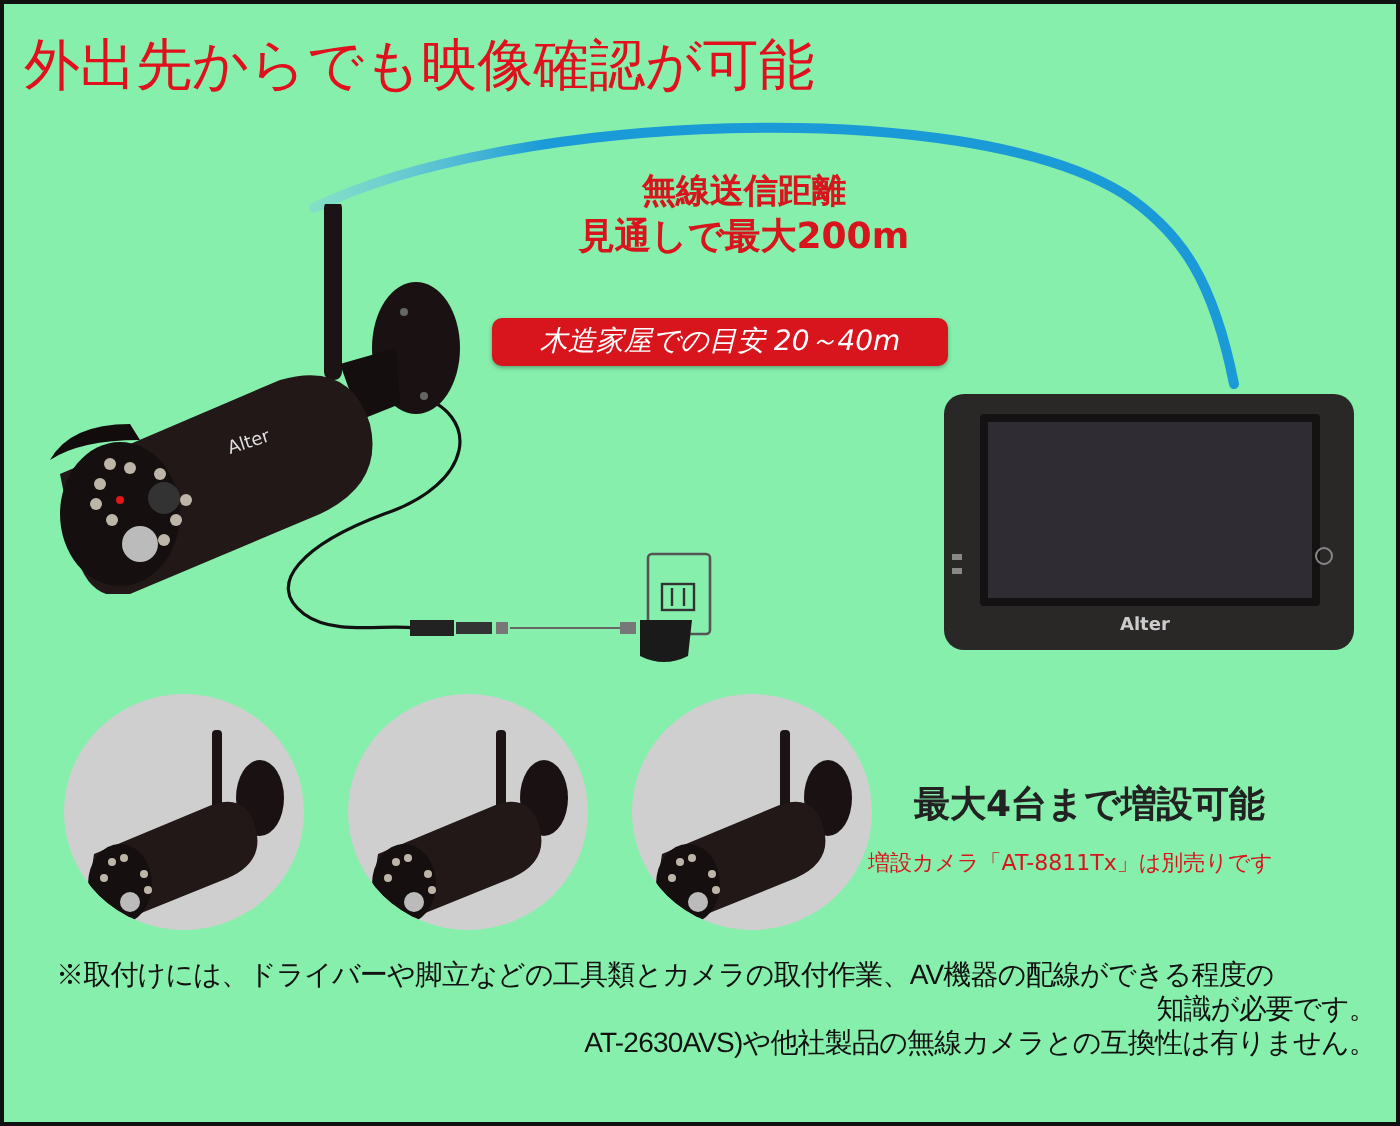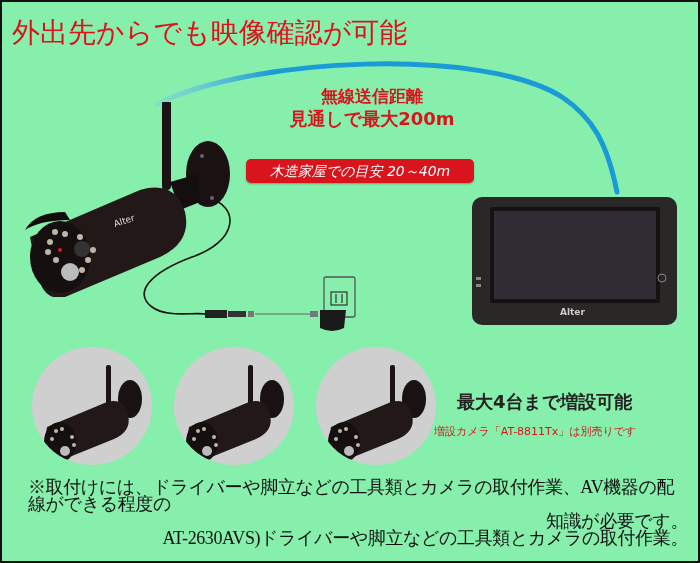--- a/index.html
+++ b/index.html
@@ -19,7 +19,7 @@
     .thumb { position: absolute; width: 120px; height: 118px; border-radius: 50%; background: #cfcfcf; overflow: hidden; }
     .add-title { position: absolute; left: 455px; top: 388px; font-size: 18px; font-weight: bold; color: #222; white-space: nowrap; }
     .add-note { position: absolute; left: 432px; top: 422px; font-size: 11px; color: #d8141c; white-space: nowrap; }
-    .notes { position: absolute; left: 26px; top: 477px; font-size: 18px; color: #111; line-height: 17px; width: 660px; font-family: Liberation Serif, serif; letter-spacing: -0.4px; }
+    .notes { position: absolute; left: 26px; top: 477px; font-size: 14px; color: #111; line-height: 17px; width: 660px; font-family: Liberation Sans, sans-serif; letter-spacing: -0.4px; }
     .notes p.indent { padding-left: 26px; text-align: right; }
   </style>
 </head>

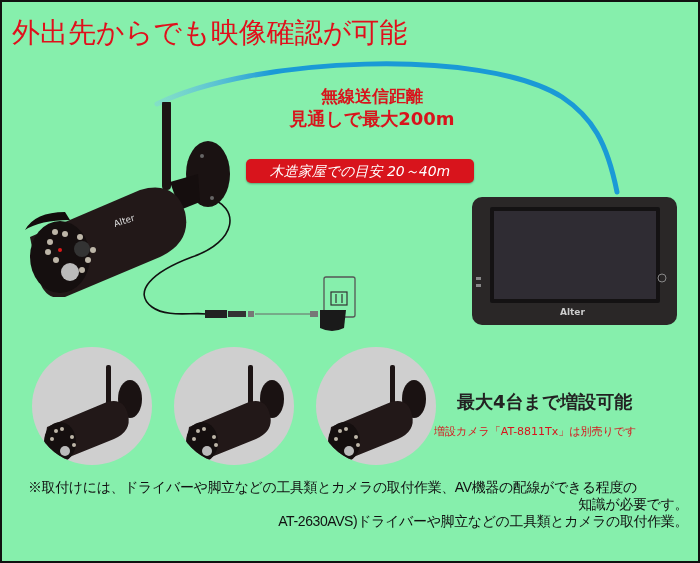--- a/index.html
+++ b/index.html
@@ -153,7 +153,7 @@
   <div class="notes">
     <p>※取付けには、ドライバーや脚立などの工具類とカメラの取付作業、AV機器の配線ができる程度の</p>
     <p class="indent">知識が必要です。</p>
-    <p class="indent">AT-2630AVS)ドライバーや脚立などの工具類とカメラの取付作業。</p>
+    <p class="indent">AT-2630AVS)や他社製品の無線カメラとの互換性は有りません。</p>
   </div>
 
 </div>

